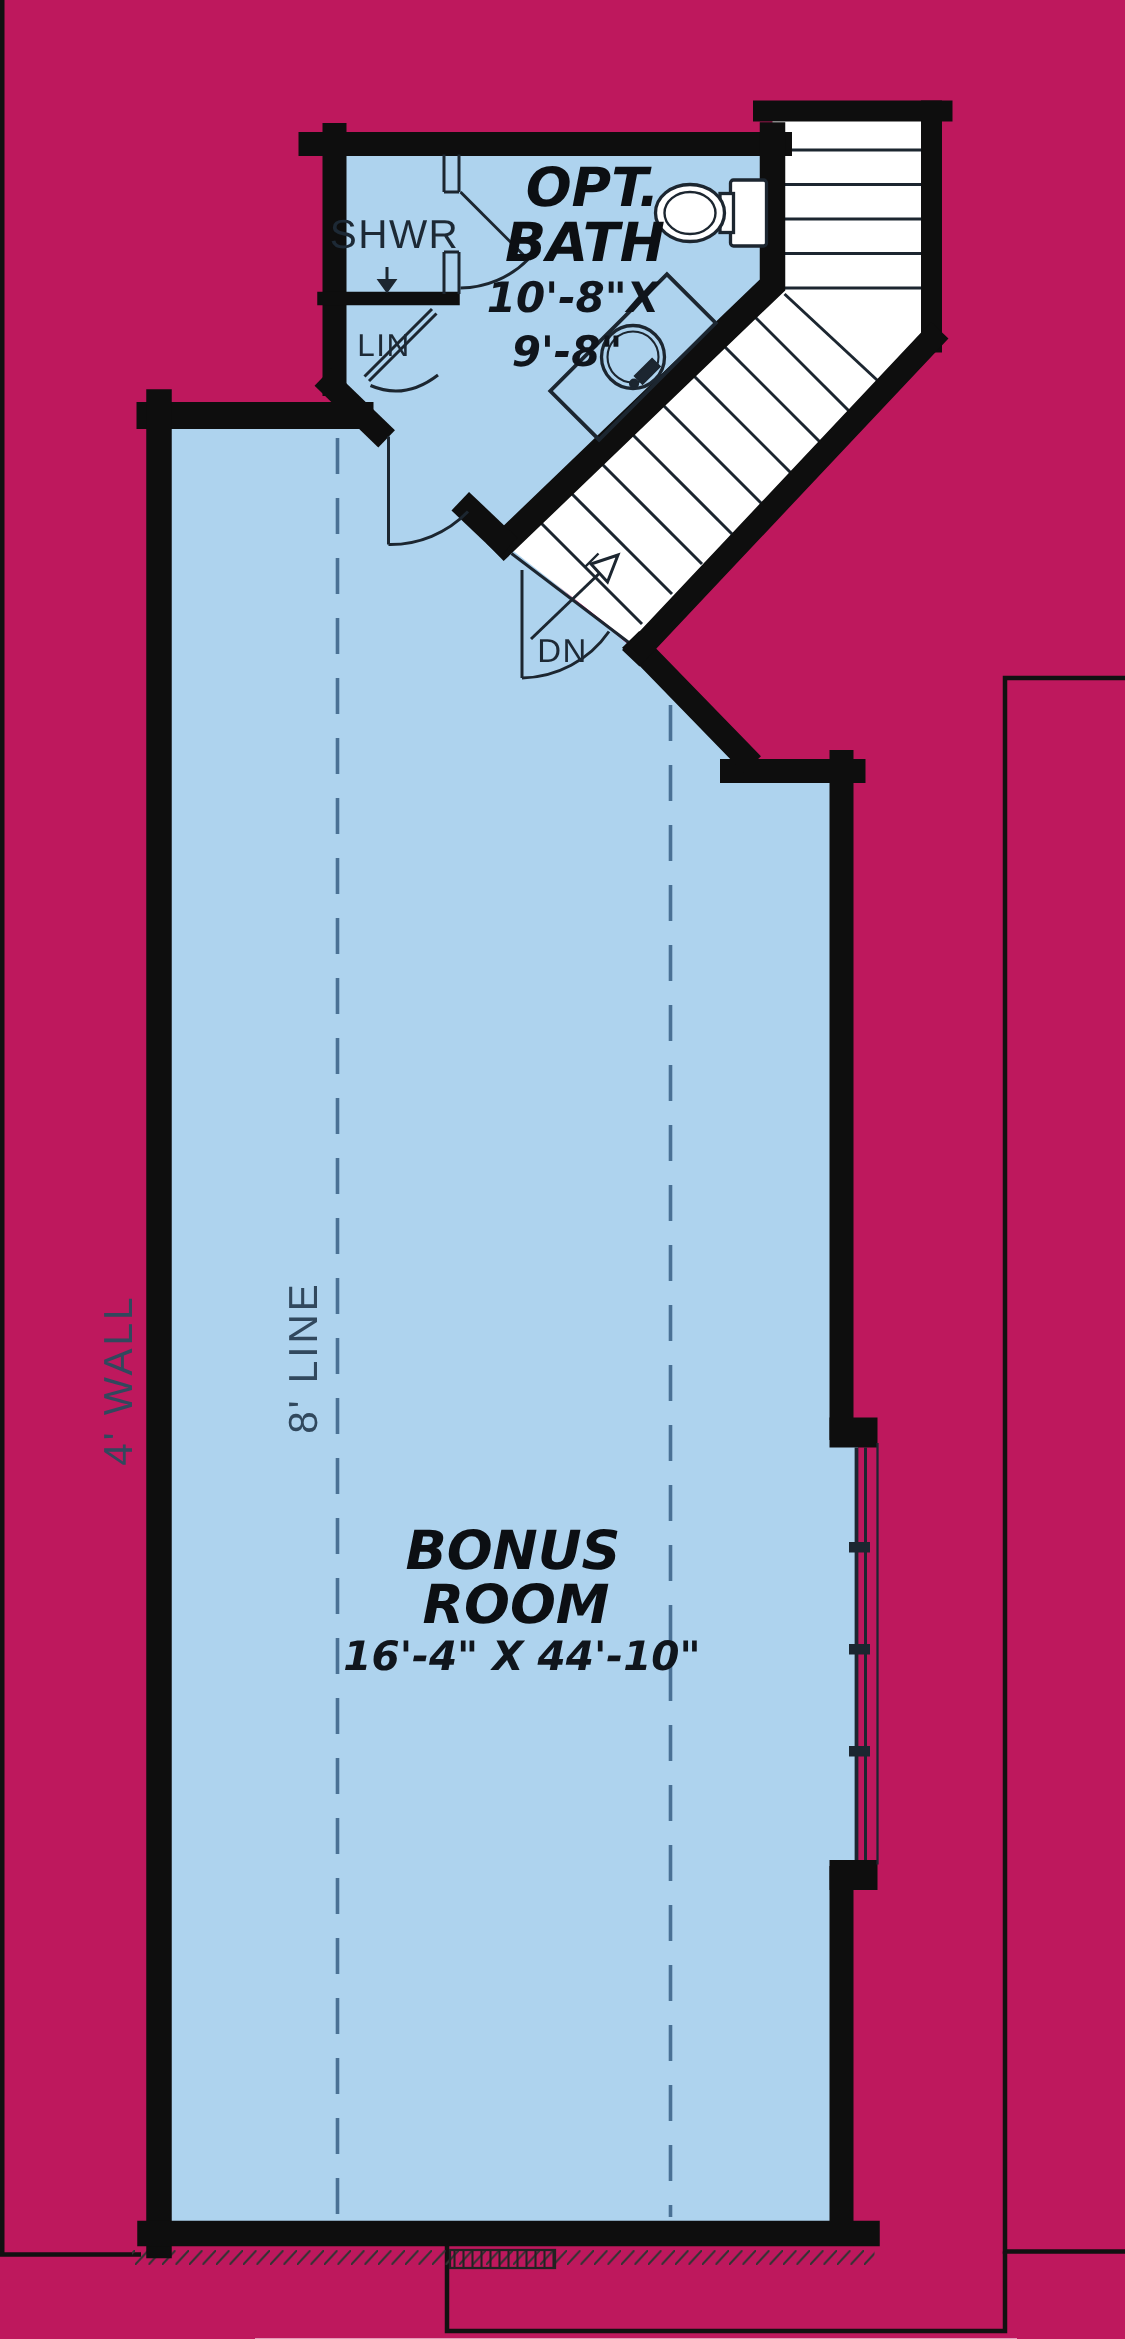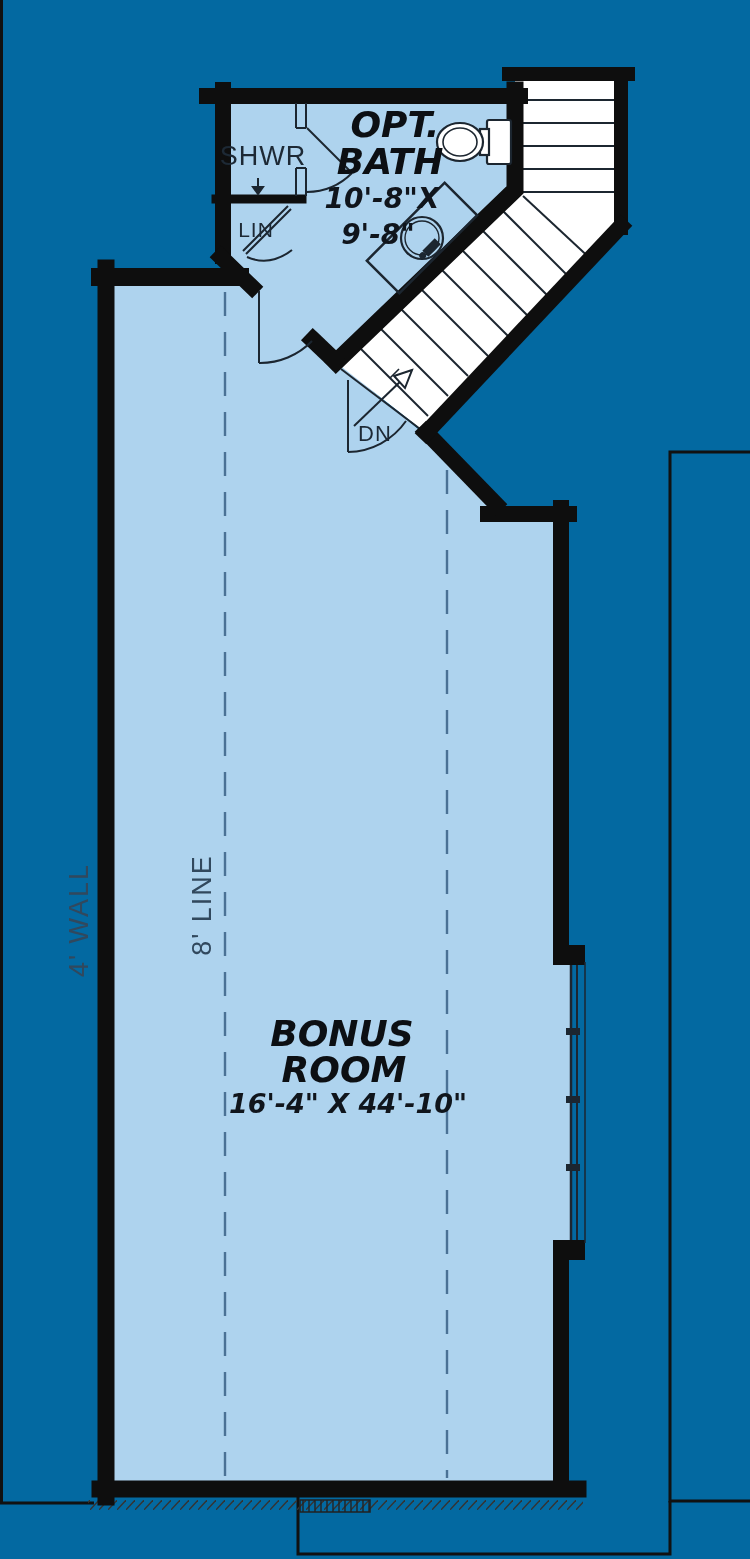--- a/index.html
+++ b/index.html
@@ -4,7 +4,7 @@
 <style>
   html,body{margin:0;padding:0;background:#ffffff;}
   .plan-wrap{
-    width:750px;height:1559px;position:relative;background:#0369a1;
+    width:750px;height:1559px;position:relative;background:#be185d;
     font-family:"Liberation Sans", sans-serif;overflow:hidden;
   }
   svg{display:block;}

